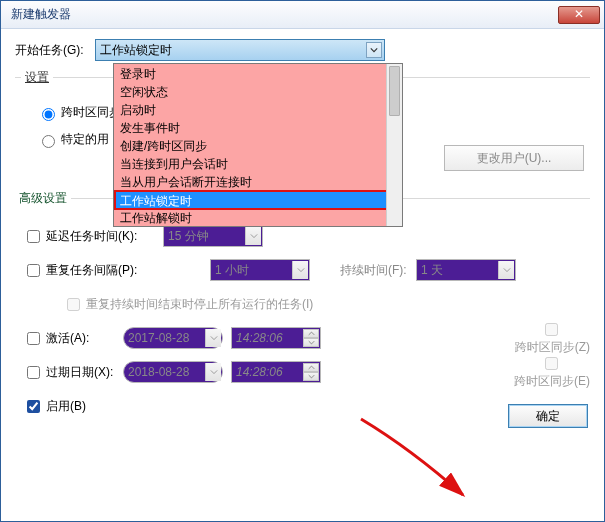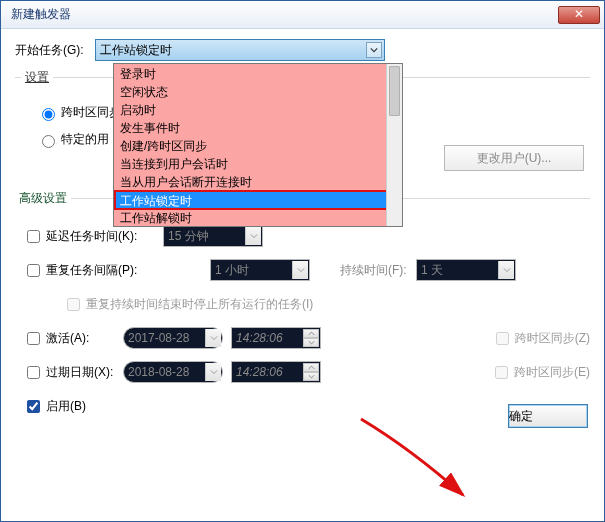--- a/index.html
+++ b/index.html
@@ -31,7 +31,7 @@
   .adv-row .chk { display:flex; align-items:center; width: 140px;}
   .adv-row .chk.wide { width: 280px;}
   .adv-row input[type=checkbox]{ margin-right:6px; width:13px; height:13px;}
-  .selectbox { height:22px; border:1px solid #b8b8b8; background:#0f172a; display:flex; align-items:center; padding:0 4px; position:relative; color:#888; min-width:80px;}
+  .selectbox { height:22px; border:1px solid #b8b8b8; background:#4c1d95; display:flex; align-items:center; padding:0 4px; position:relative; color:#888; min-width:80px;}
   .selectbox .sarrow{ position:absolute; right:1px; top:1px; bottom:1px; width:16px; background:linear-gradient(#f6f6f6,#e3e3e3); border-left:1px solid #c8c8c8; display:flex; align-items:center; justify-content:center;}
   .selectbox .sarrow svg{width:8px;height:8px;}
   .datebox{ width:100px;border-radius:11px;}

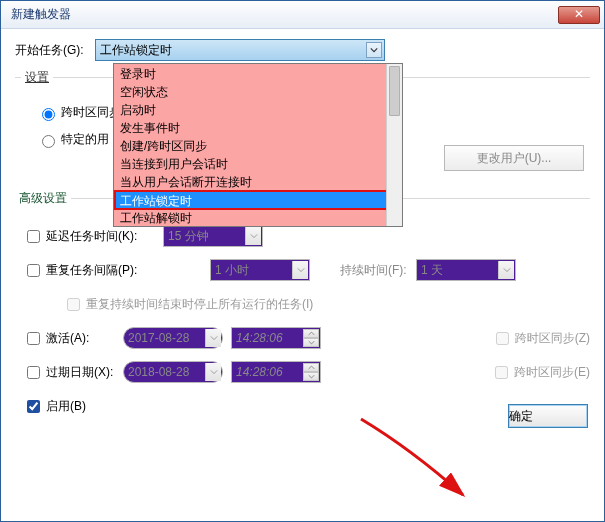--- a/index.html
+++ b/index.html
@@ -40,7 +40,7 @@
   .spin div{ flex:1; background:linear-gradient(#f4f4f4,#e0e0e0); border:1px solid #c4c4c4; display:flex; align-items:center; justify-content:center;}
   .spin svg{width:7px;height:5px;}
   .disabled-text{ color:#9a9a9a; margin-left: 40px;}
-  .right-col { margin-left:auto; display:flex; align-items:center;}
+  .right-col { margin-left:auto; display:flex; align-items:center;flex-direction:column;}
   .footer { position:absolute; right:16px; bottom:12px; display:flex; gap:10px;}
   .btn { width:80px; height:24px; border:1px solid #8a8a8a; background:linear-gradient(#fdfdfd,#e7e7e7); text-align:left; line-height:22px; cursor:pointer;}
   .btn.default{ border:1px solid #3c7fb1; box-shadow: 0 0 0 1px #a7d3f3 inset;}

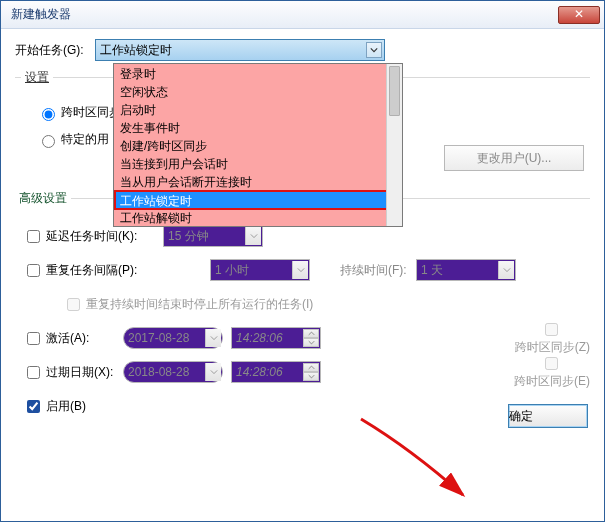--- a/index.html
+++ b/index.html
@@ -42,7 +42,7 @@
   .disabled-text{ color:#9a9a9a; margin-left: 40px;}
   .right-col { margin-left:auto; display:flex; align-items:center;flex-direction:column;}
   .footer { position:absolute; right:16px; bottom:12px; display:flex; gap:10px;}
-  .btn { width:80px; height:24px; border:1px solid #8a8a8a; background:linear-gradient(#fdfdfd,#e7e7e7); text-align:left; line-height:22px; cursor:pointer;}
+  .btn { width:80px; height:24px; border:1px solid #8a8a8a; background:linear-gradient(#fdfdfd,#e7e7e7); text-align:center; line-height:22px; cursor:pointer;}
   .btn.default{ border:1px solid #3c7fb1; box-shadow: 0 0 0 1px #a7d3f3 inset;}
   .arrow-annot { position:absolute; pointer-events:none; z-index:5;}
   .chk-dur { display:flex; align-items:center; margin-left:30px; color:#888;}

